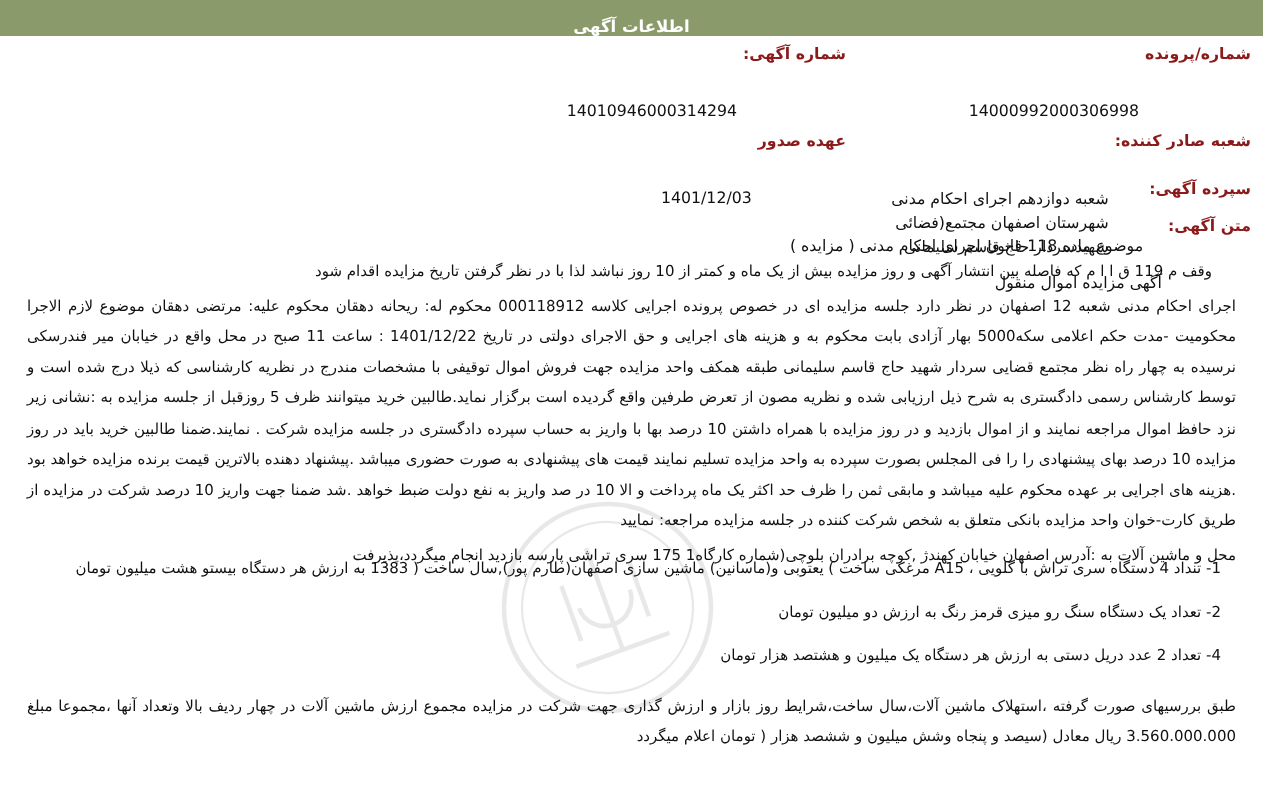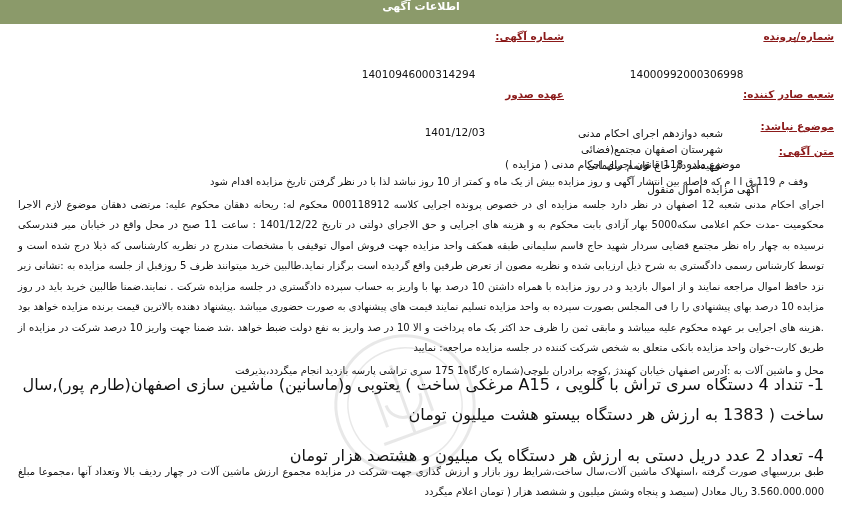--- a/index.html
+++ b/index.html
@@ -32,7 +32,7 @@
     background: #8b9a6a;
     color: #ffffff;
     display: flex;
-    align-items: flex-start;
+    align-items: flex-end;
     justify-content: center;
     font-size: 11px;
     font-weight: bold;

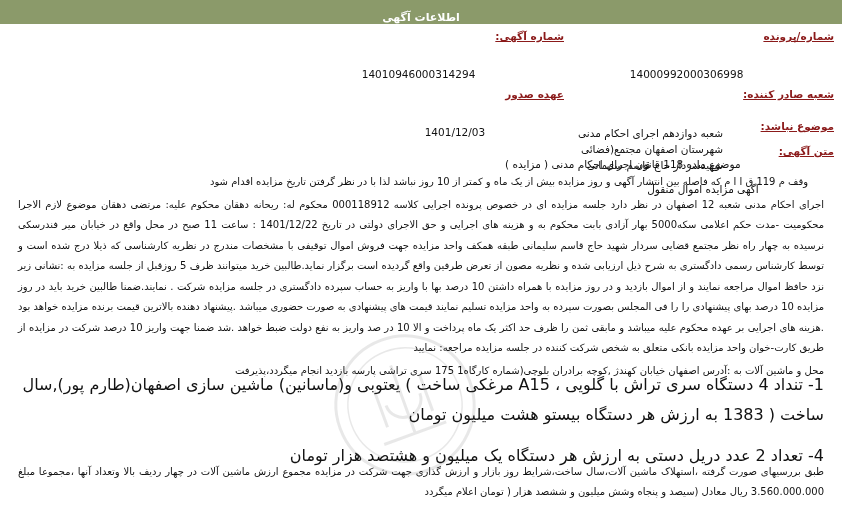--- a/index.html
+++ b/index.html
@@ -63,8 +63,7 @@
     color: #8b1a1a;
     font-weight: bold;
     white-space: nowrap;
-    margin-left: 20px;
-    text-decoration: underline;
+    margin-left: 4px;
   }
   .val {
     color: #111111;

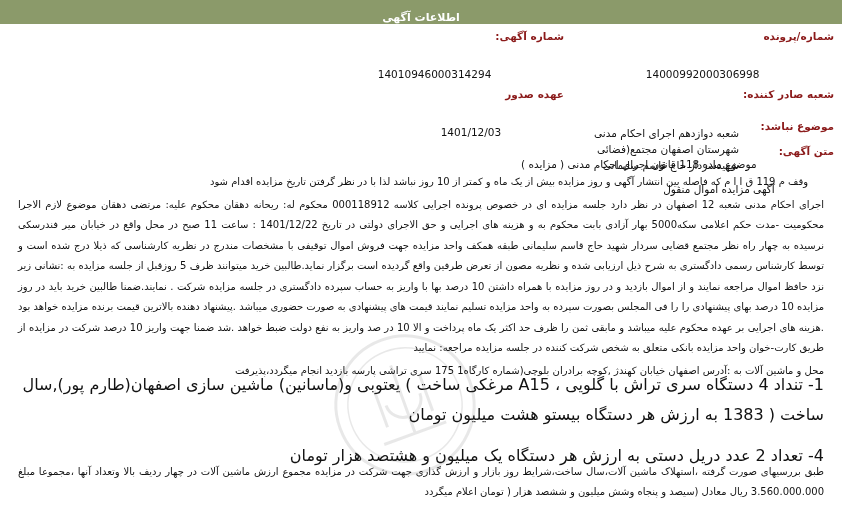--- a/index.html
+++ b/index.html
@@ -172,7 +172,7 @@
   </div>
 
   <div class="subject" id="subject-row">
-    <span class="lbl">موضوع نباشد:</span>
+    <span class="lbl">سپرده آگهی:</span>
     <span class="val">موضوع ماده 118 قانون اجرای احکام مدنی ( مزایده )</span>
   </div>
 

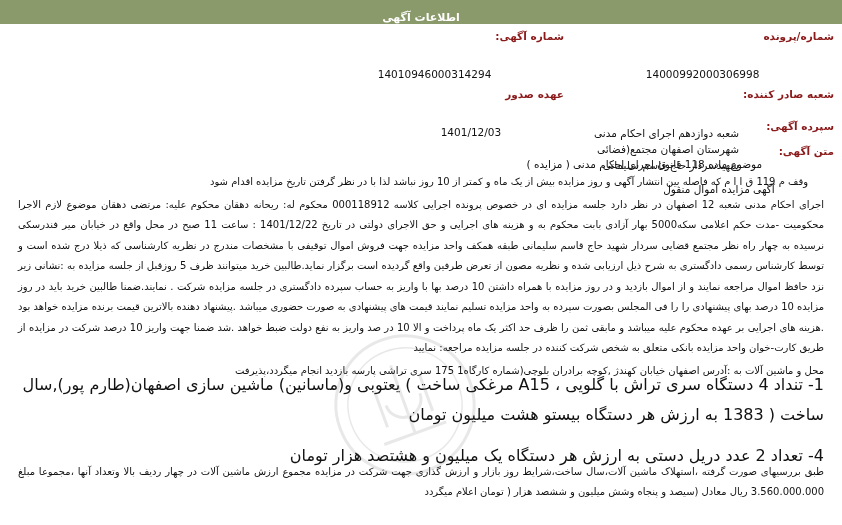--- a/index.html
+++ b/index.html
@@ -105,9 +105,9 @@
   .list-section {
     position: absolute;
     top: 370px;
-    right: 18px;
+    right: 28px;
     width: 806px;
-    font-size: 16px;
+    font-size: 10px;
     line-height: 1.9;
     color: #111;
   }

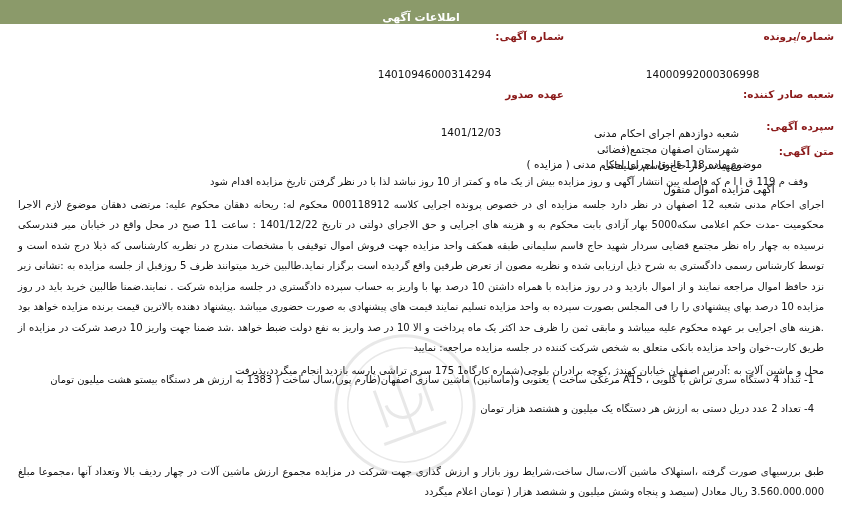--- a/index.html
+++ b/index.html
@@ -189,6 +189,7 @@
 
   <div class="list-section">
     <div class="item">1- تنداد 4 دستگاه سری تراش با  گلویی  ، A15 مرغکی  ساخت ) یعتوبی و(ماسانین) ماشین سازی  اصفهان(طارم  پور),سال ساخت   ( 1383 به ارزش هر دستگاه بیستو هشت  میلیون تومان</div>
+    <div class="item">2- تعداد یک دستگاه سنگ رو میزی قرمز رنگ به ارزش دو میلیون تومان</div>
     <div class="item">4- تعداد 2 عدد دریل دستی به ارزش هر دستگاه یک میلیون و هشتصد هزار تومان</div>
   </div>
 

